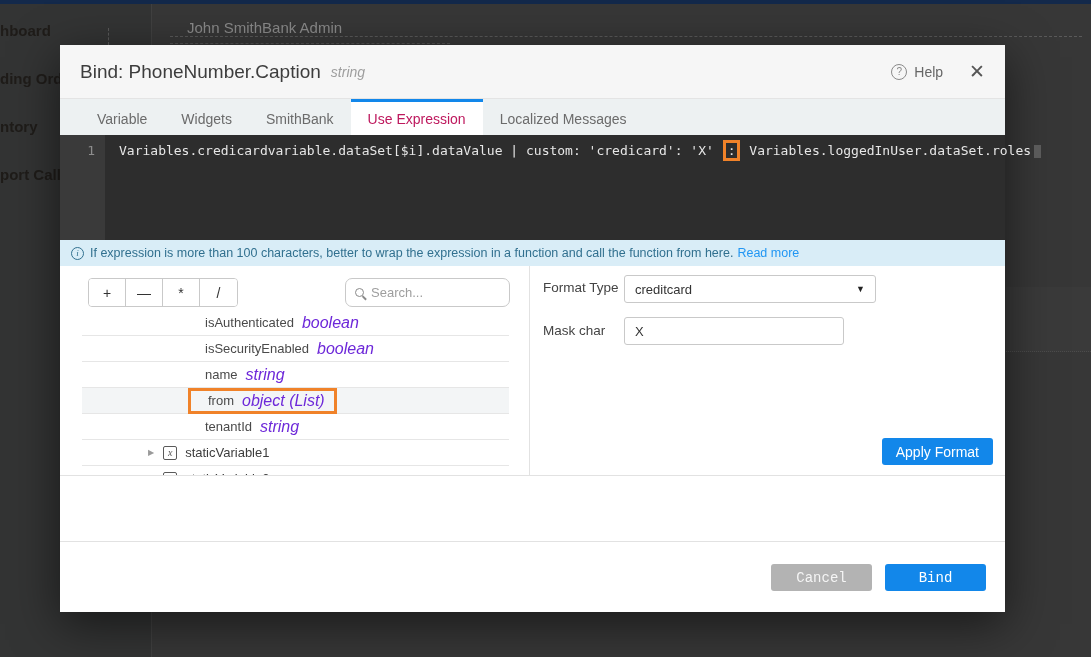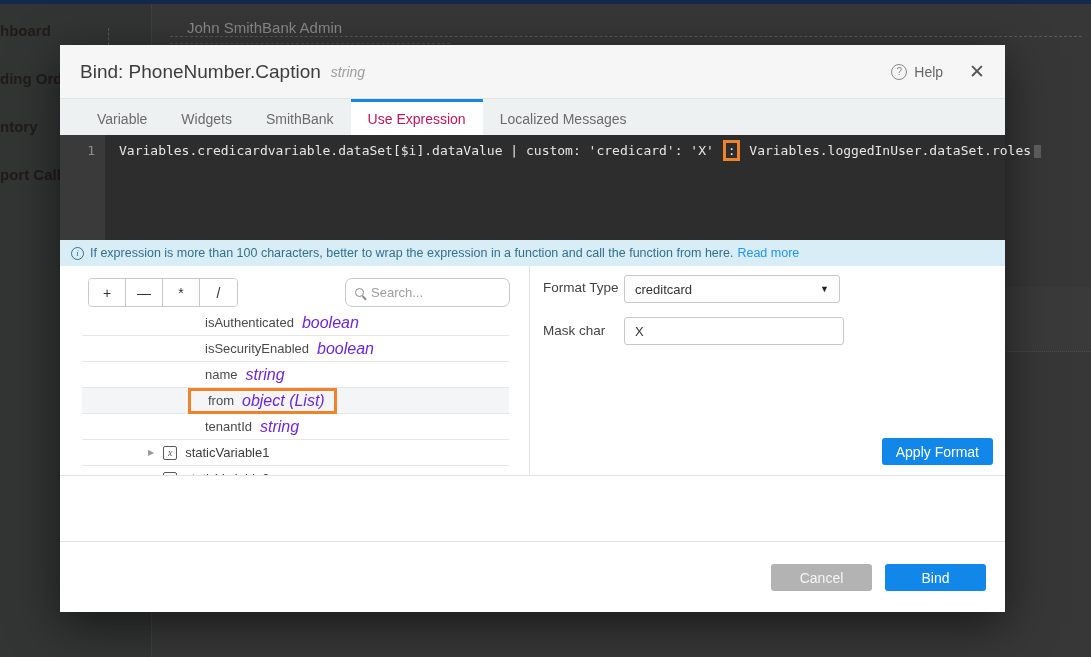--- a/index.html
+++ b/index.html
@@ -87,7 +87,7 @@
 
   .panel-right { flex:1; position:relative; }
   .fmt-label { position:absolute; left:13px; font-size:13.5px; color:#444;text-align:right; }
-  .fmt-select { position:absolute; left:94px; top:9px; width:216px; height:28px;
+  .fmt-select { position:absolute; left:94px; top:9px; width:252px; height:28px;
                 border:1px solid #c9c9c9; border-radius:3px; display:flex; align-items:center;
                 padding:0 10px; font-size:13px; color:#333; background:#fff; }
   .fmt-caret { margin-left:auto; font-size:9px; color:#222; }

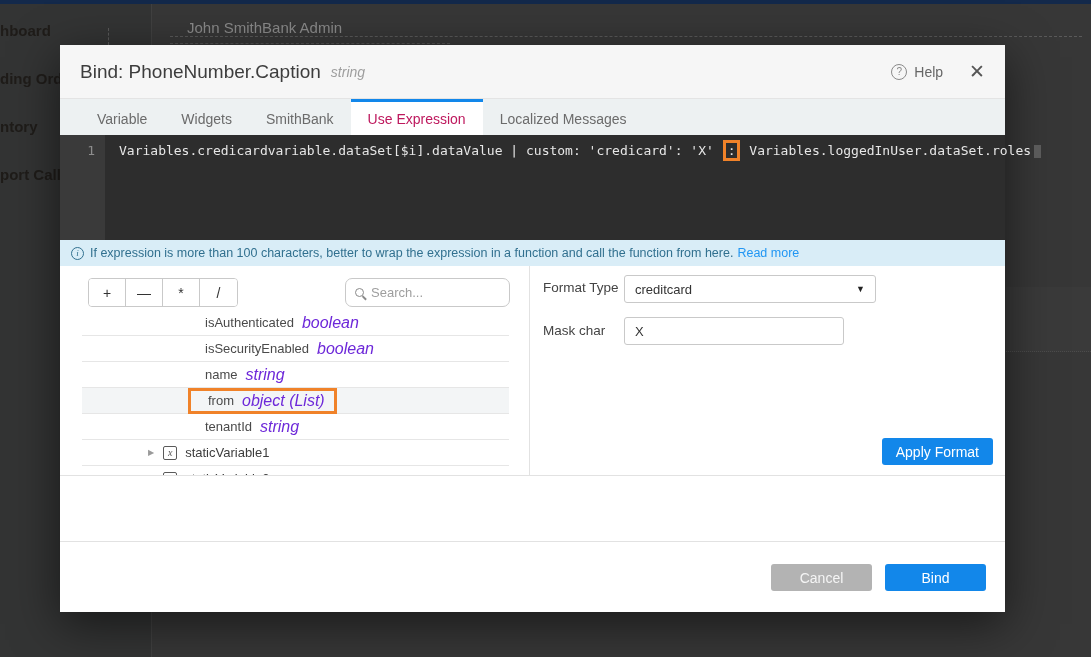--- a/index.html
+++ b/index.html
@@ -101,7 +101,7 @@
   .modal-footer { position:absolute; left:0; right:0; bottom:0; height:71px;
                   border-top:1px solid #e2e2e2; background:#fff; }
   .btn { position:absolute; top:22px; width:101px; height:27px; border:none; border-radius:3px;
-         font-size:14px; color:#fff; font-family:Liberation Sans, sans-serif;
+         font-size:14px; color:#fff; font-family:Liberation Mono, monospace;
          display:flex; align-items:center; justify-content:center; }
   .btn-cancel { left:711px; background:#b3b3b3; color:#f5f5f5; }
   .btn-bind { left:825px; background:#1287ea; }

